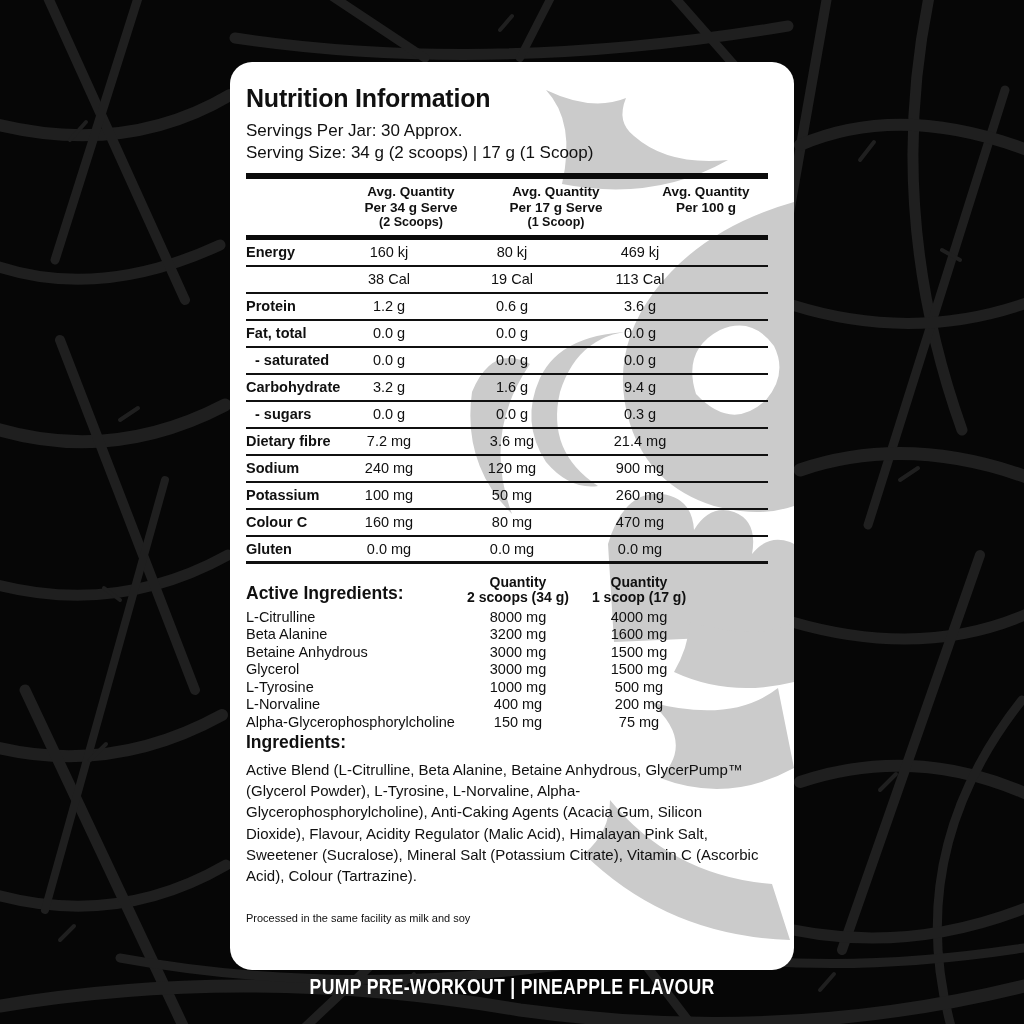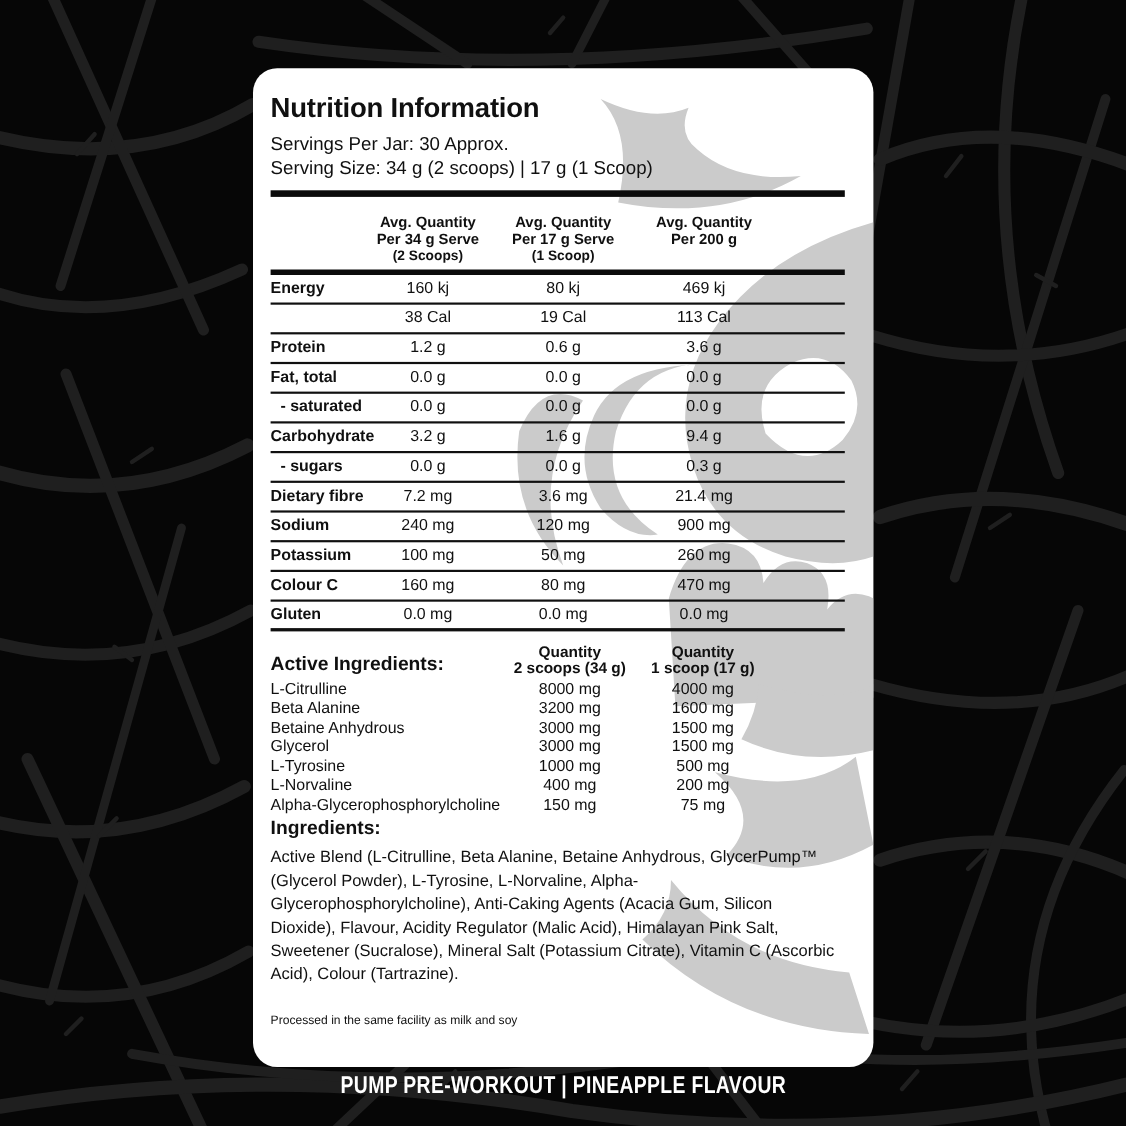--- a/index.html
+++ b/index.html
@@ -25,7 +25,7 @@
 
   .thead {
     display:grid; grid-template-columns:84px 118px 128px 128px;
-    padding:15px 0 4px; border-bottom:5px solid #0b0b0b;
+    padding:5px 0 4px; border-bottom:5px solid #0b0b0b;gap:22px;
   }
   .th { text-align:center; font-weight:bold; font-size:13.5px; line-height:15.5px; }
   .th .small { font-size:12.5px; }

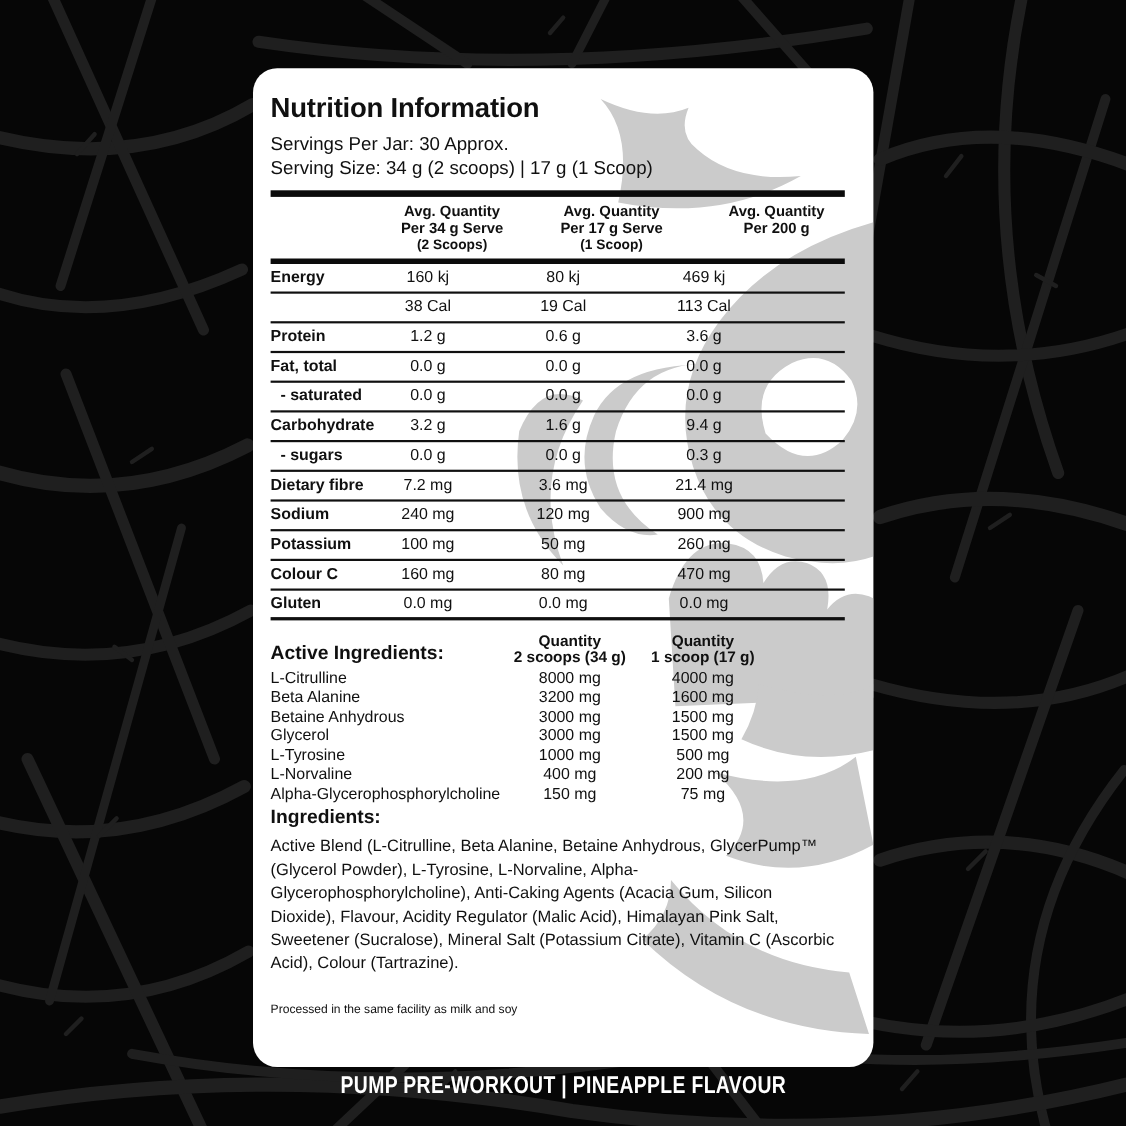--- a/index.html
+++ b/index.html
@@ -156,7 +156,7 @@
       </div>
       <div class="th">
         <div>Avg. Quantity</div>
-        <div>Per 200 g</div>
+        <div>Per 100 g</div>
       </div>
     </div>
 

